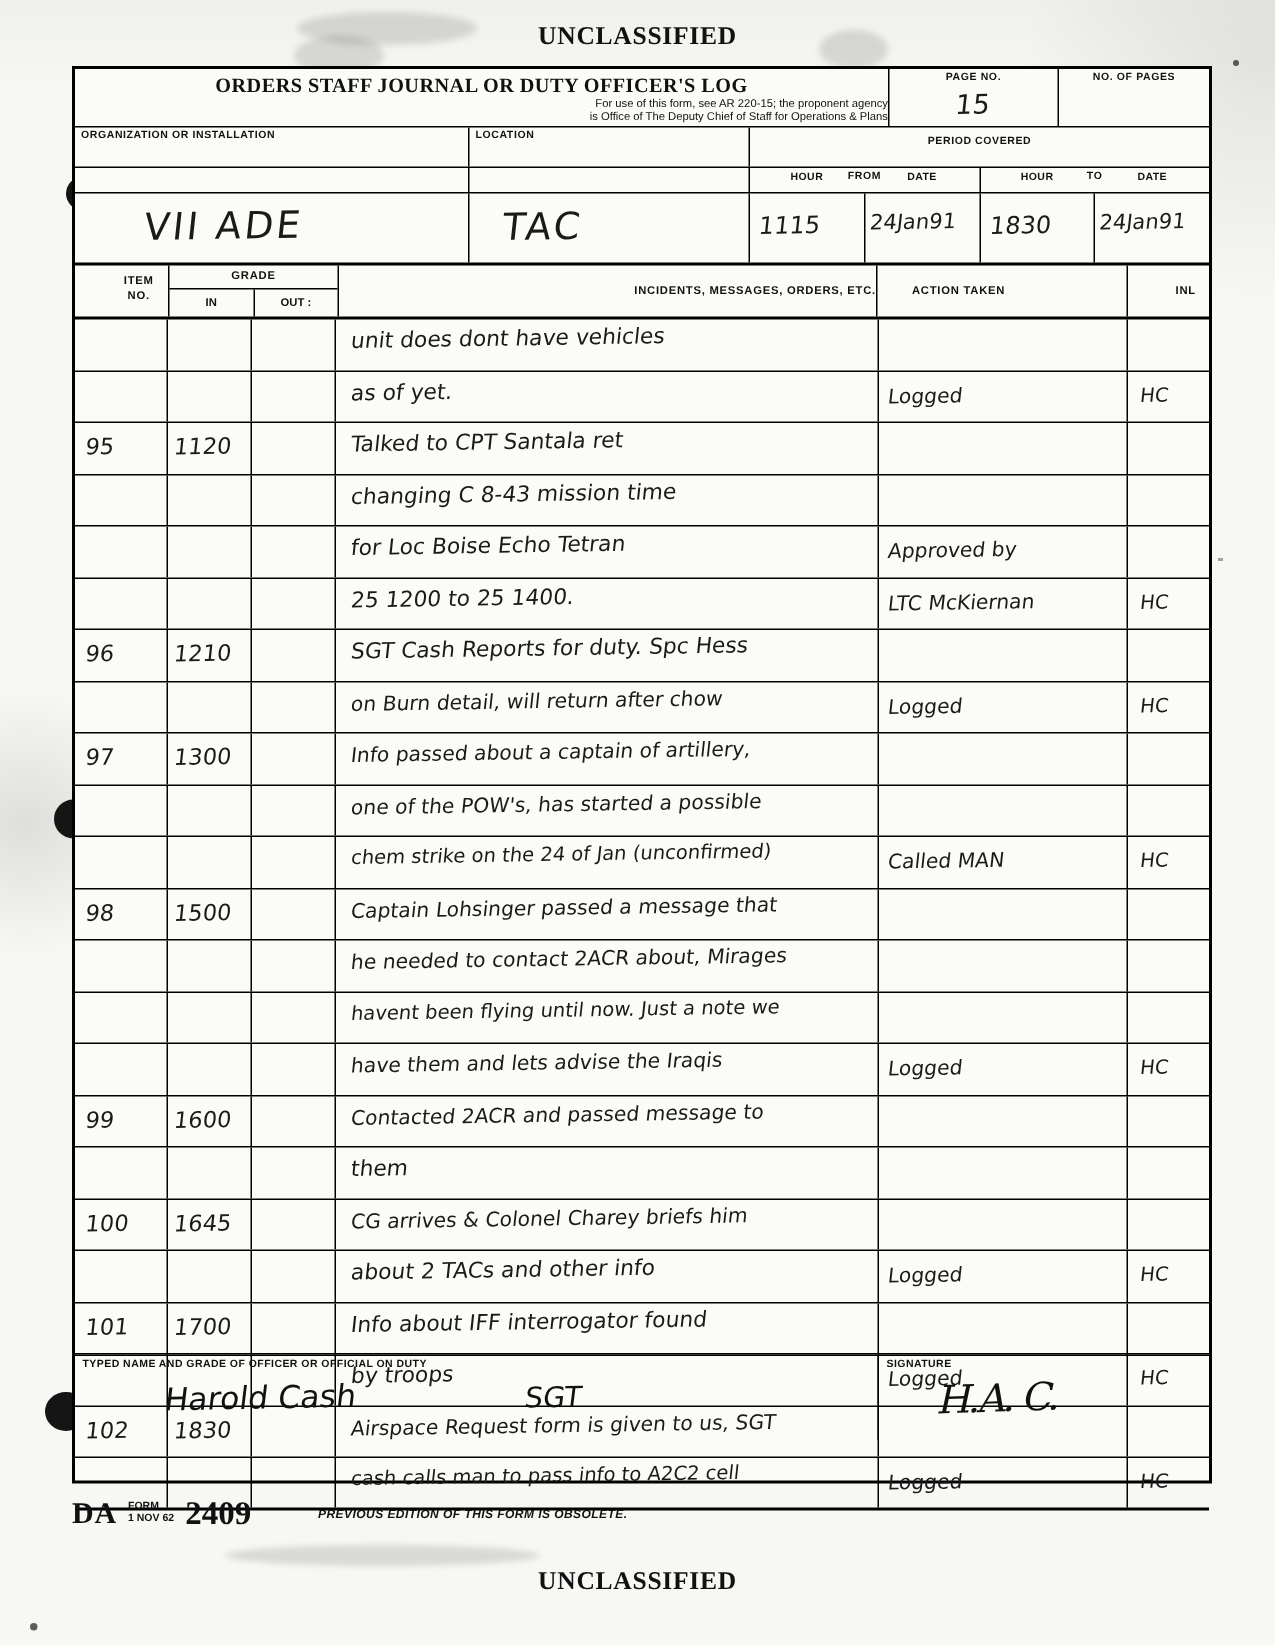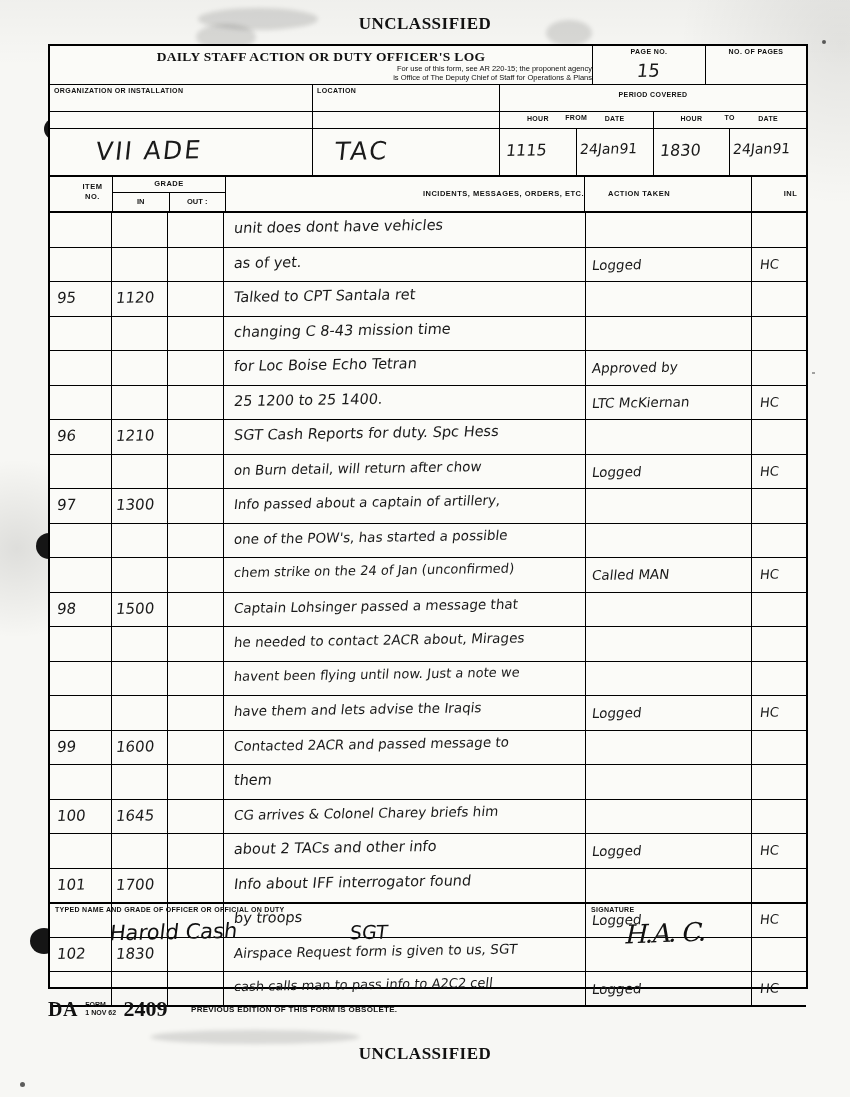--- a/index.html
+++ b/index.html
@@ -380,7 +380,7 @@
 
     <div class="hdr-top">
       <div class="hdr-title">
-        <div class="t1">DAILY STAFF ACTION OR DUTY OFFICER'S LOG</div>
+        <div class="t1">ORDERS STAFF JOURNAL OR DUTY OFFICER'S LOG</div>
         <div class="t2">For use of this form, see AR 220-15; the proponent agency</div>
         <div class="t2">is Office of  The Deputy Chief of Staff for Operations &amp; Plans</div>
       </div>

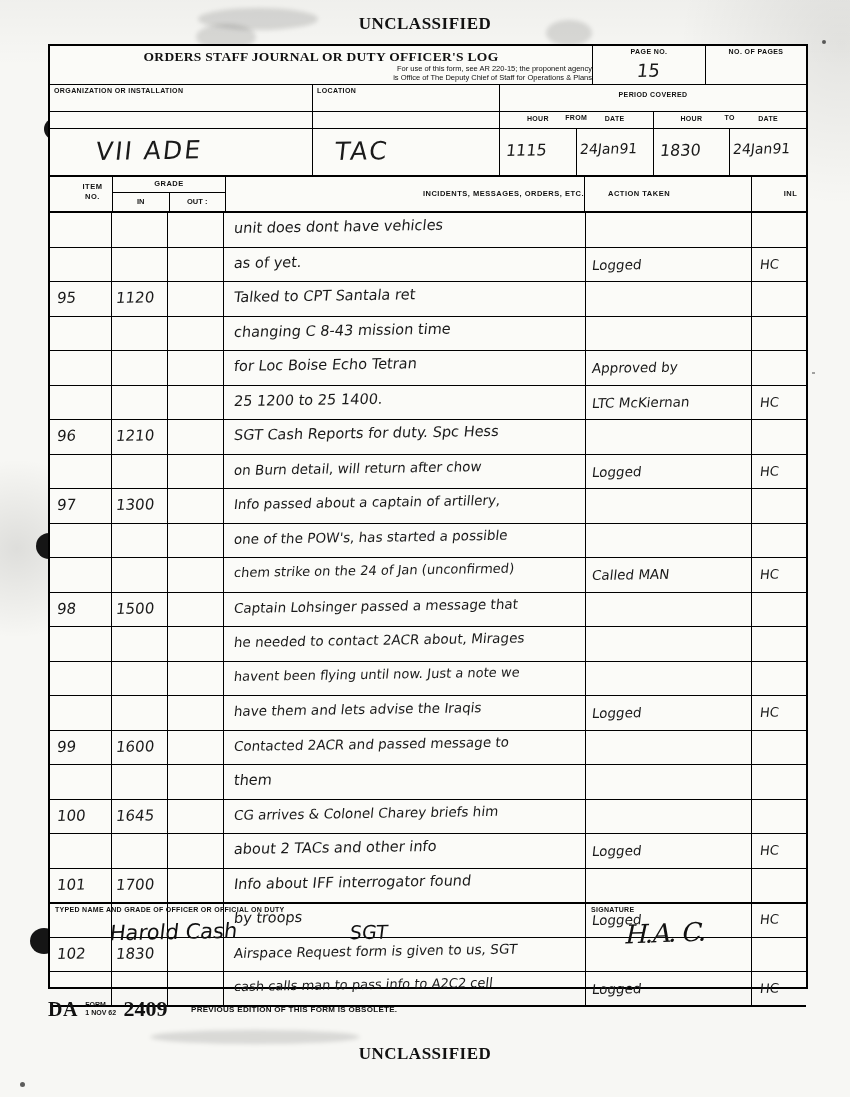--- a/index.html
+++ b/index.html
@@ -331,7 +331,8 @@
     font-weight: bold;
     letter-spacing: 0.3px;
     vertical-align: middle;
-    margin-left: 19px;
+    margin-left: 40px;
+    font-style: italic;
   }
 
   

